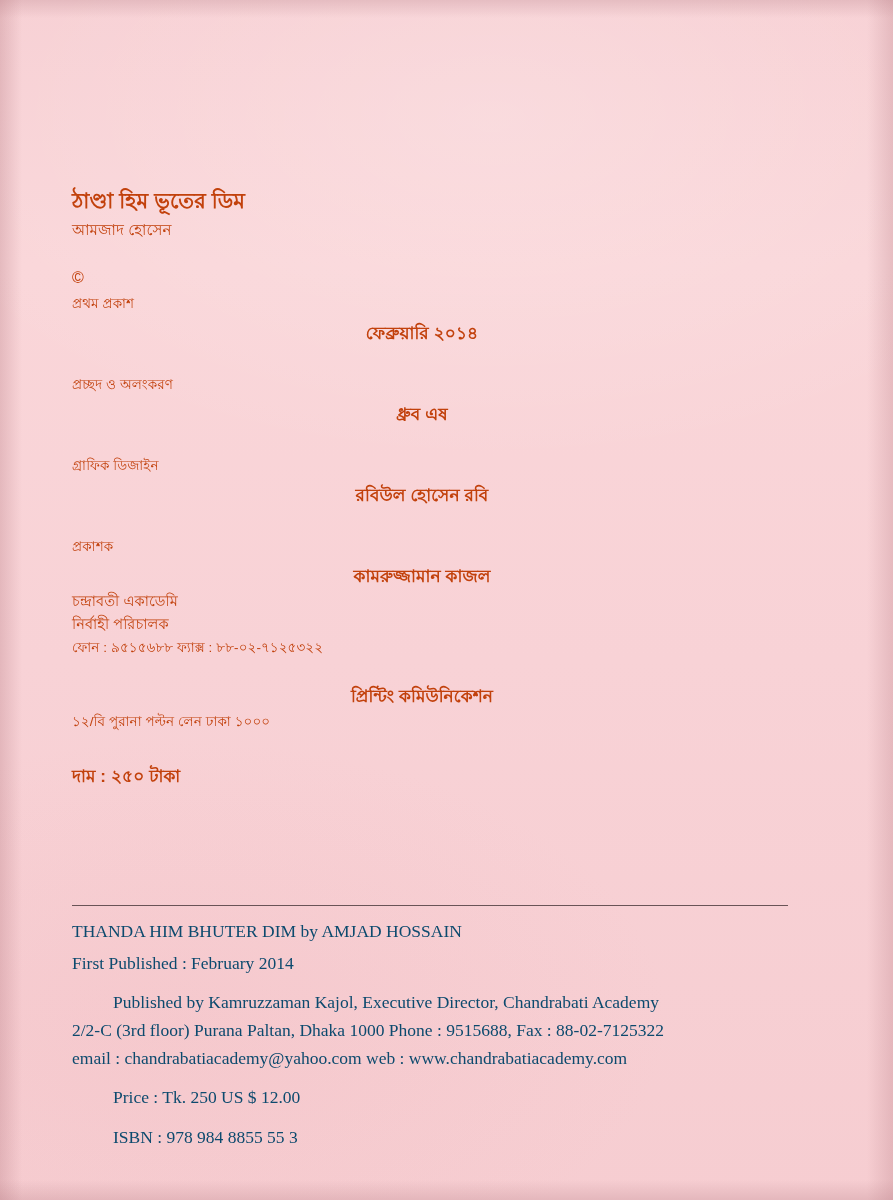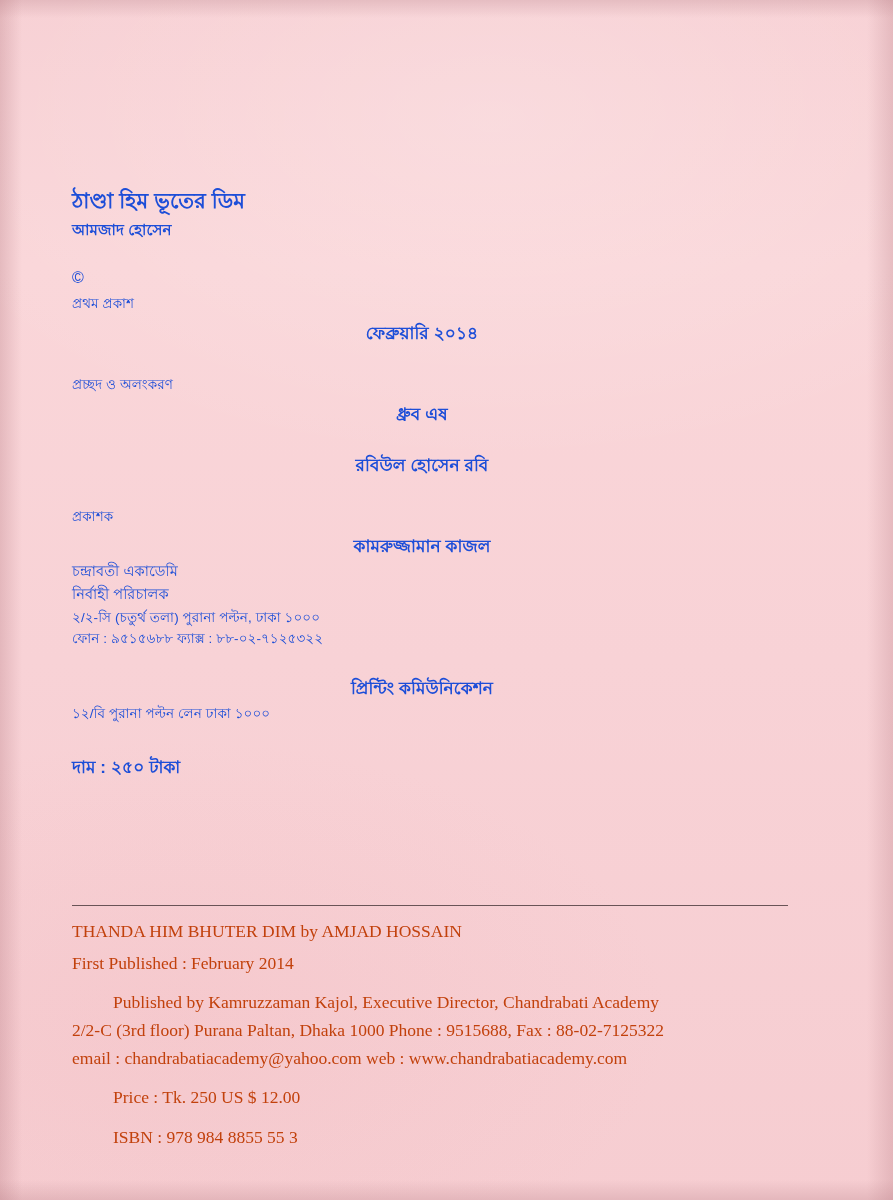--- a/index.html
+++ b/index.html
@@ -61,7 +61,7 @@
 
   .bn {
     font-family: "Liberation Sans", sans-serif;
-    color: #1d4ed8;
+    color: #c2410c;
     letter-spacing: 0.1px;
   }
 

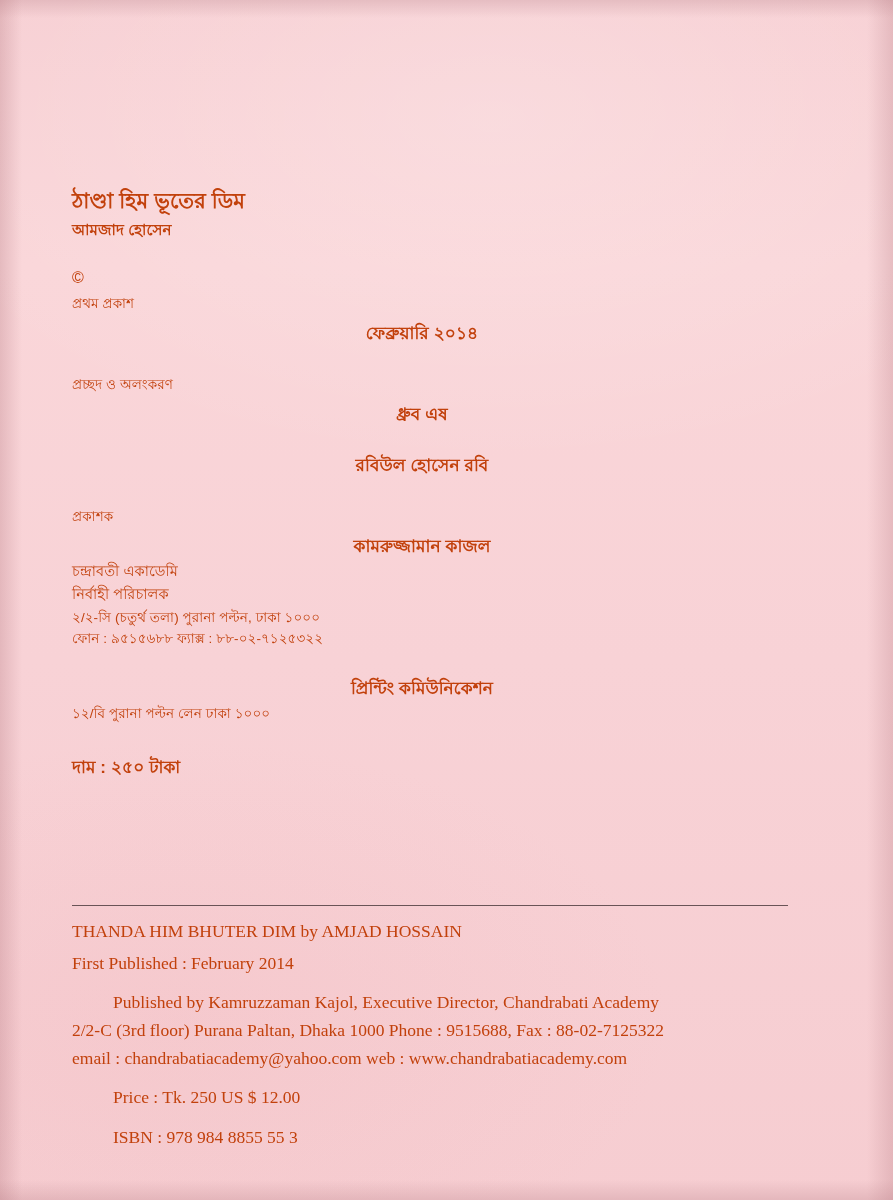--- a/index.html
+++ b/index.html
@@ -73,7 +73,7 @@
   }
   .book-author {
     font-size: 15px;
-    font-weight: bold;
+    font-weight: normal;
     margin: 0 0 26px 0;
   }
 

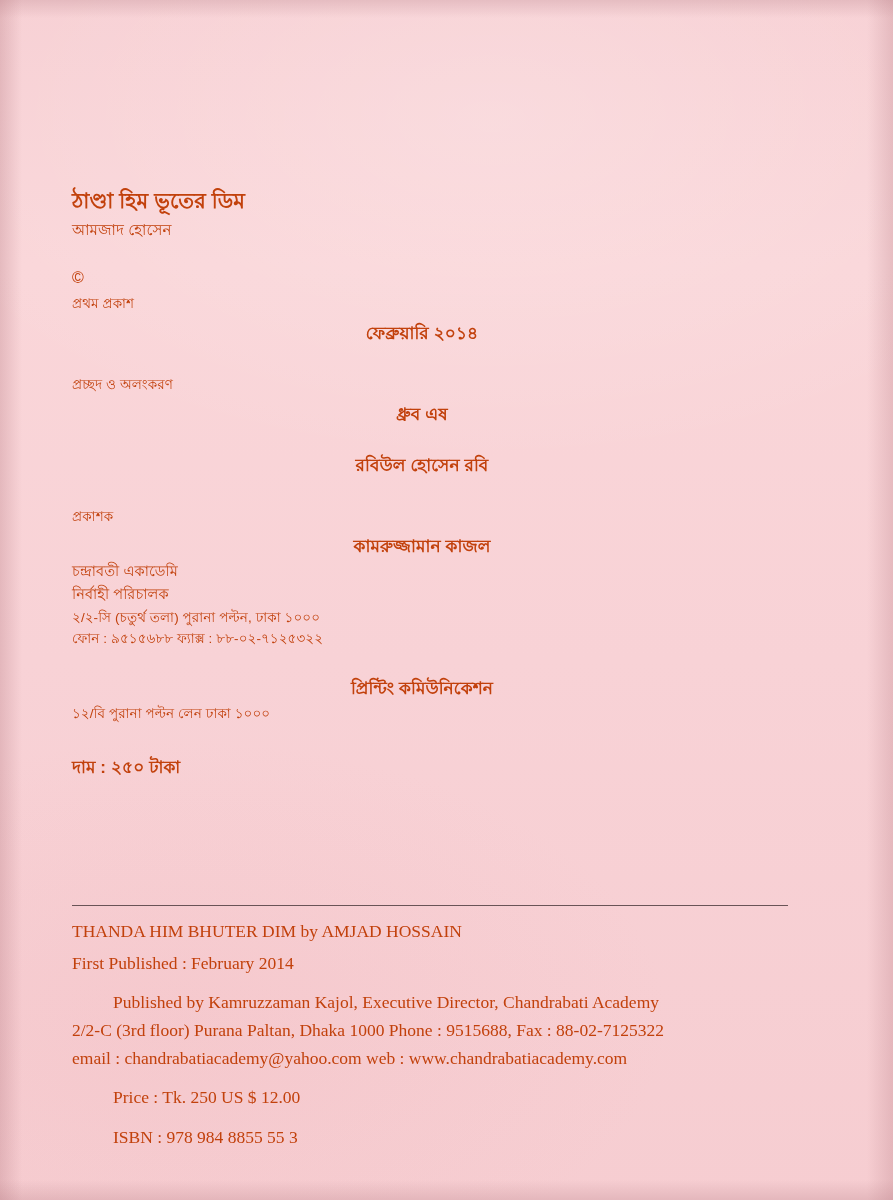--- a/index.html
+++ b/index.html
@@ -179,6 +179,7 @@
   </div>
 
   <div class="block">
+    <div class="bn label">গ্রাফিক ডিজাইন</div>
     <div class="bn value">রবিউল হোসেন রবি</div>
   </div>
 

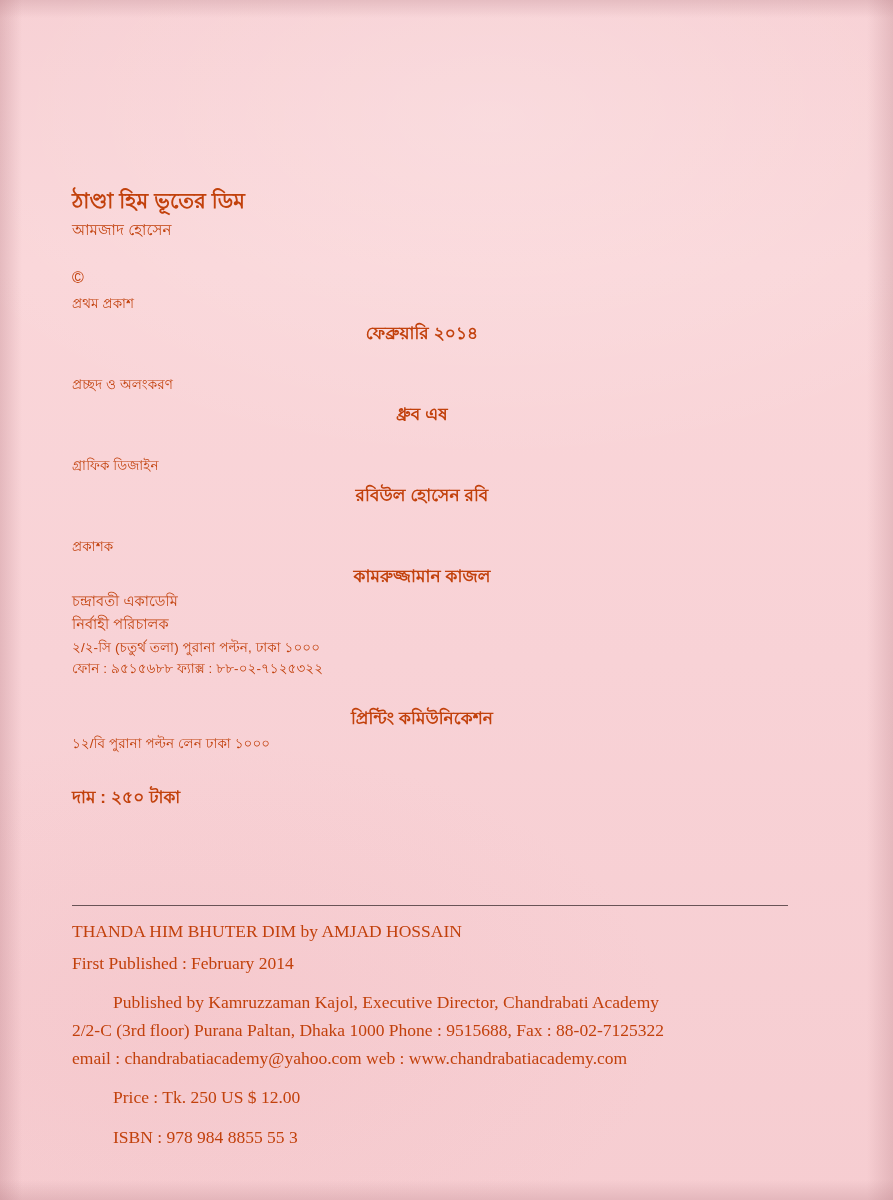--- a/index.html
+++ b/index.html
@@ -189,7 +189,6 @@
     <div class="bn value">কামরুজ্জামান কাজল</div>
     <div class="bn value-sub">চন্দ্রাবতী একাডেমি</div>
     <div class="bn value-sub">নির্বাহী পরিচালক</div>
-    <div class="bn value-small">২/২-সি (চতুর্থ তলা) পুরানা পল্টন, ঢাকা ১০০০</div>
     <div class="bn value-small">ফোন : ৯৫১৫৬৮৮  ফ্যাক্স : ৮৮-০২-৭১২৫৩২২</div>
   </div>
 

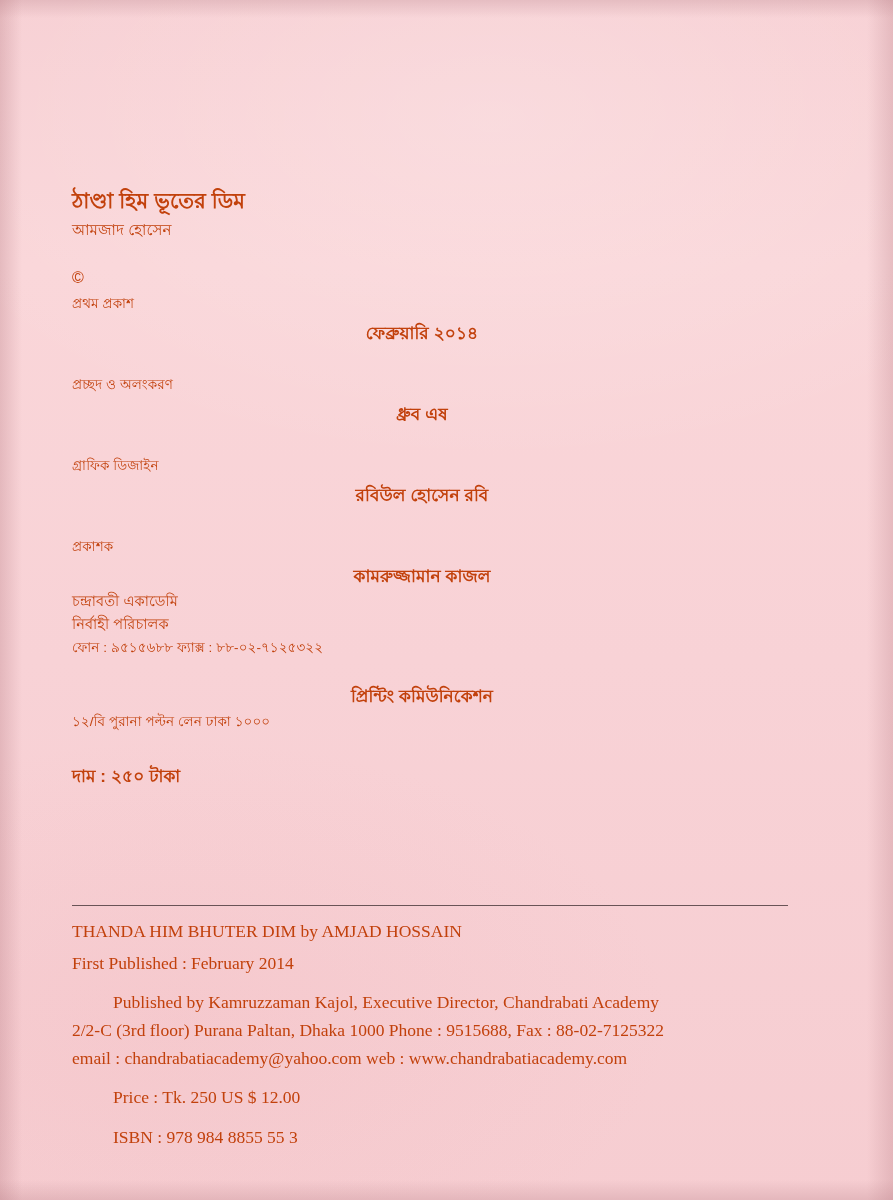--- a/index.html
+++ b/index.html
@@ -137,7 +137,7 @@
     top: 918px;
     width: 760px;
     font-family: "Liberation Serif", serif;
-    color: #c2410c;
+    color: #0c4a6e;
     font-size: 17.5px;
     line-height: 1.58;
   }

